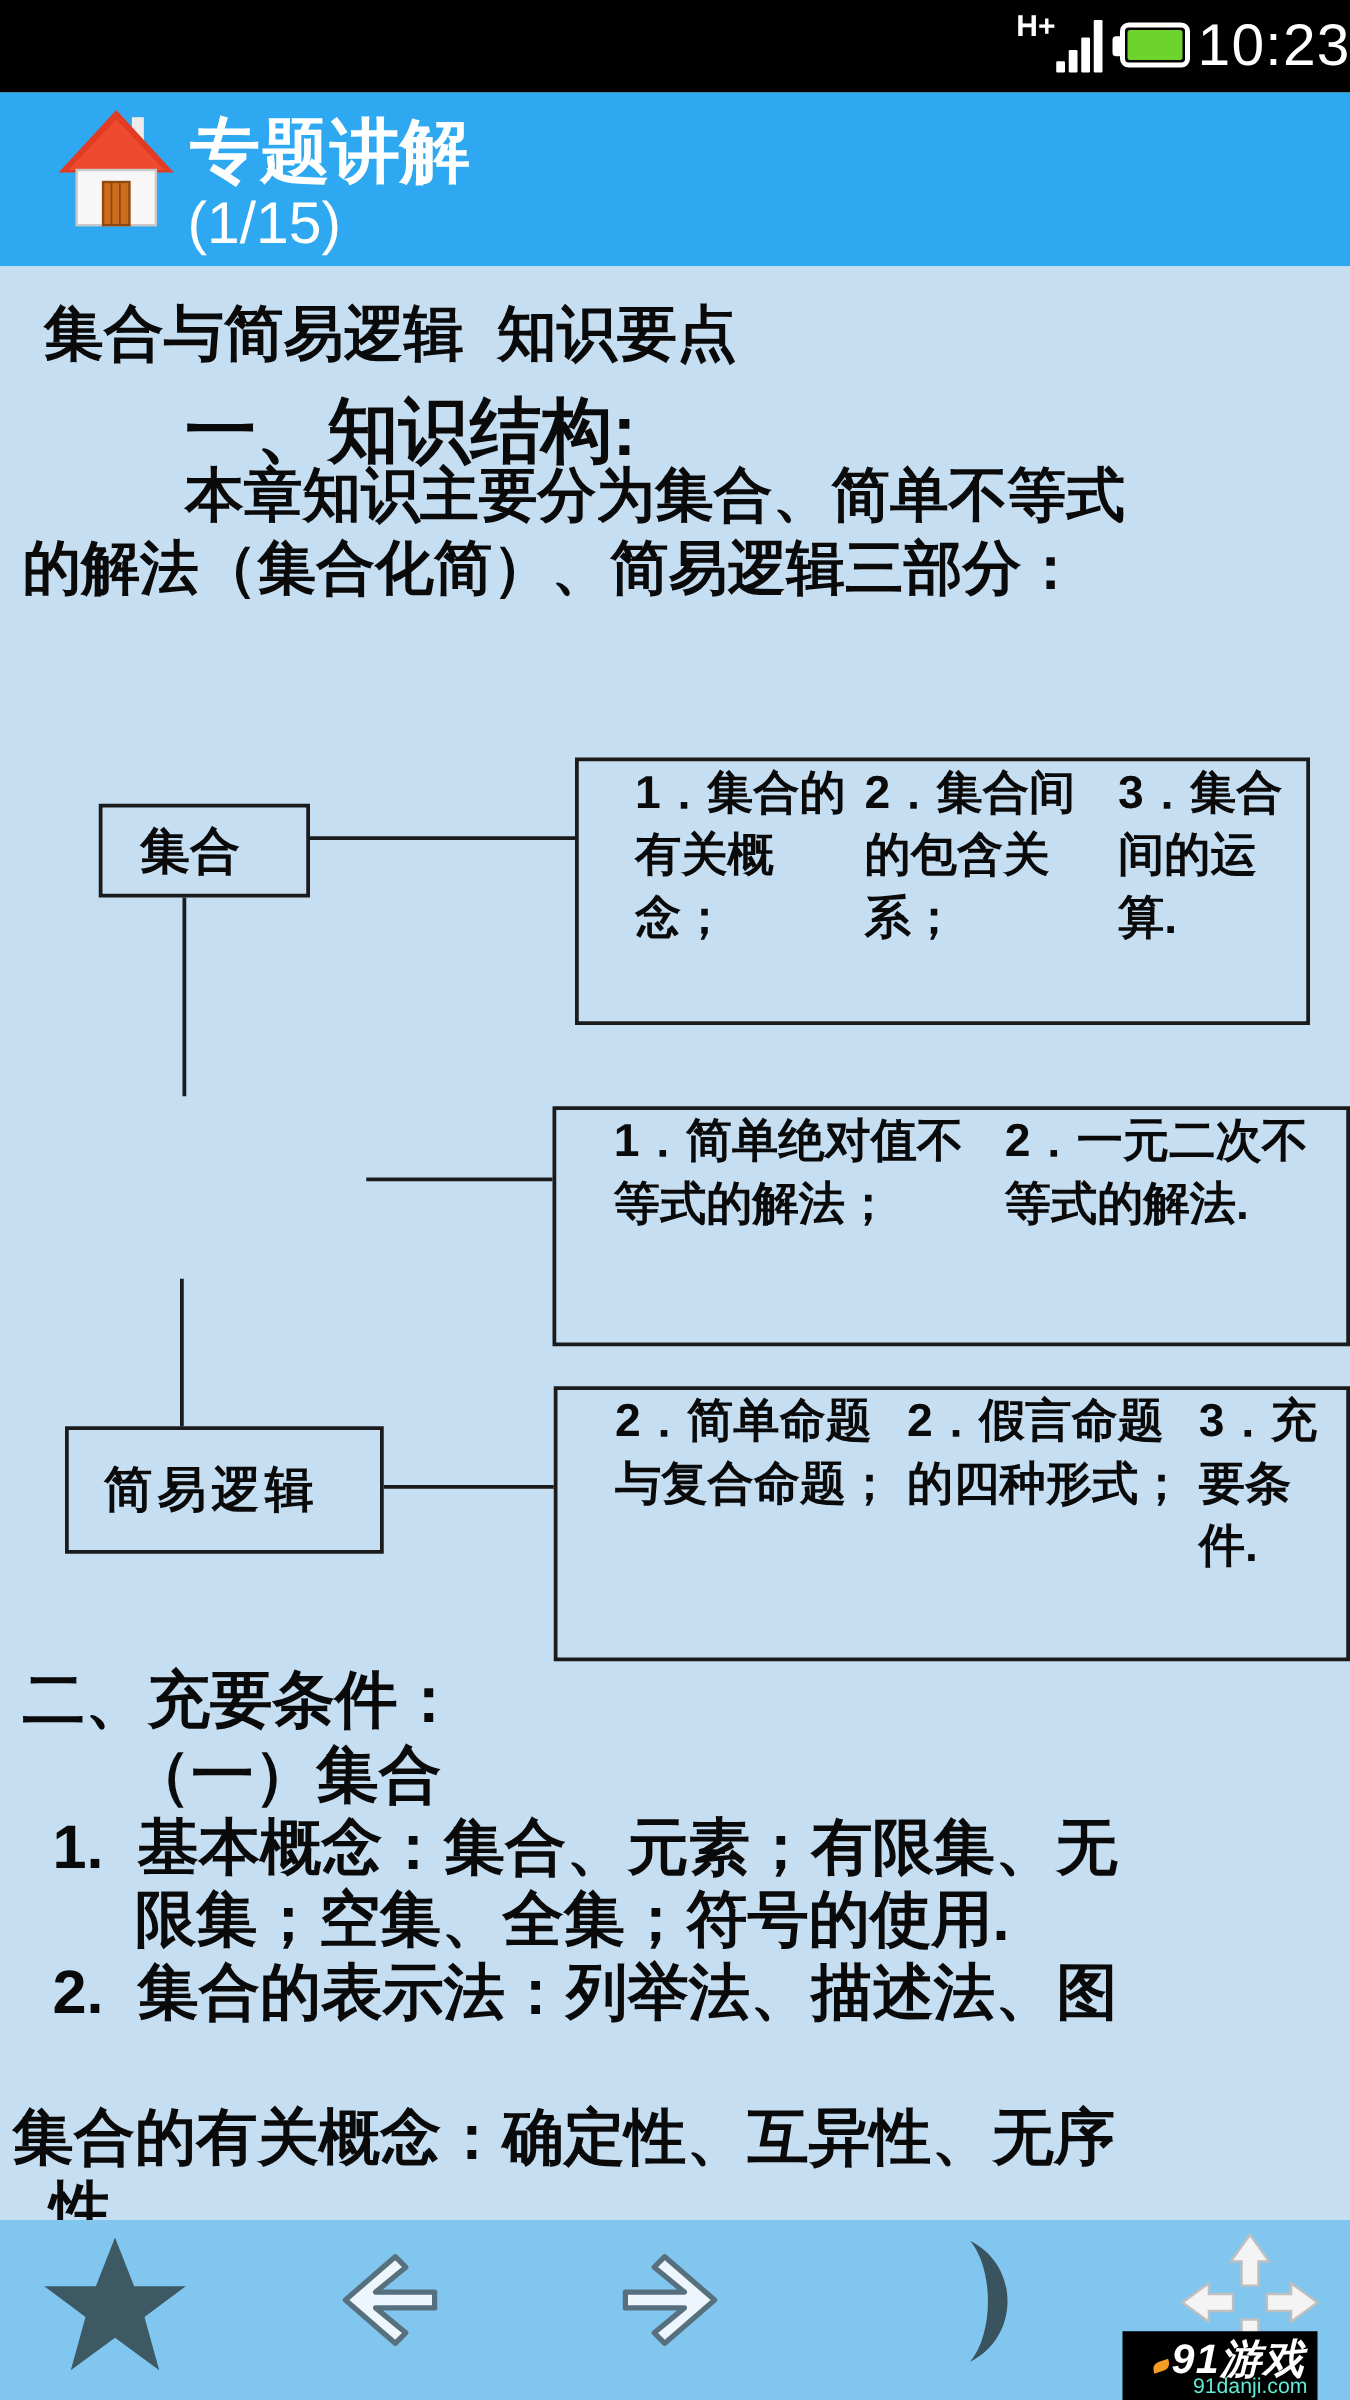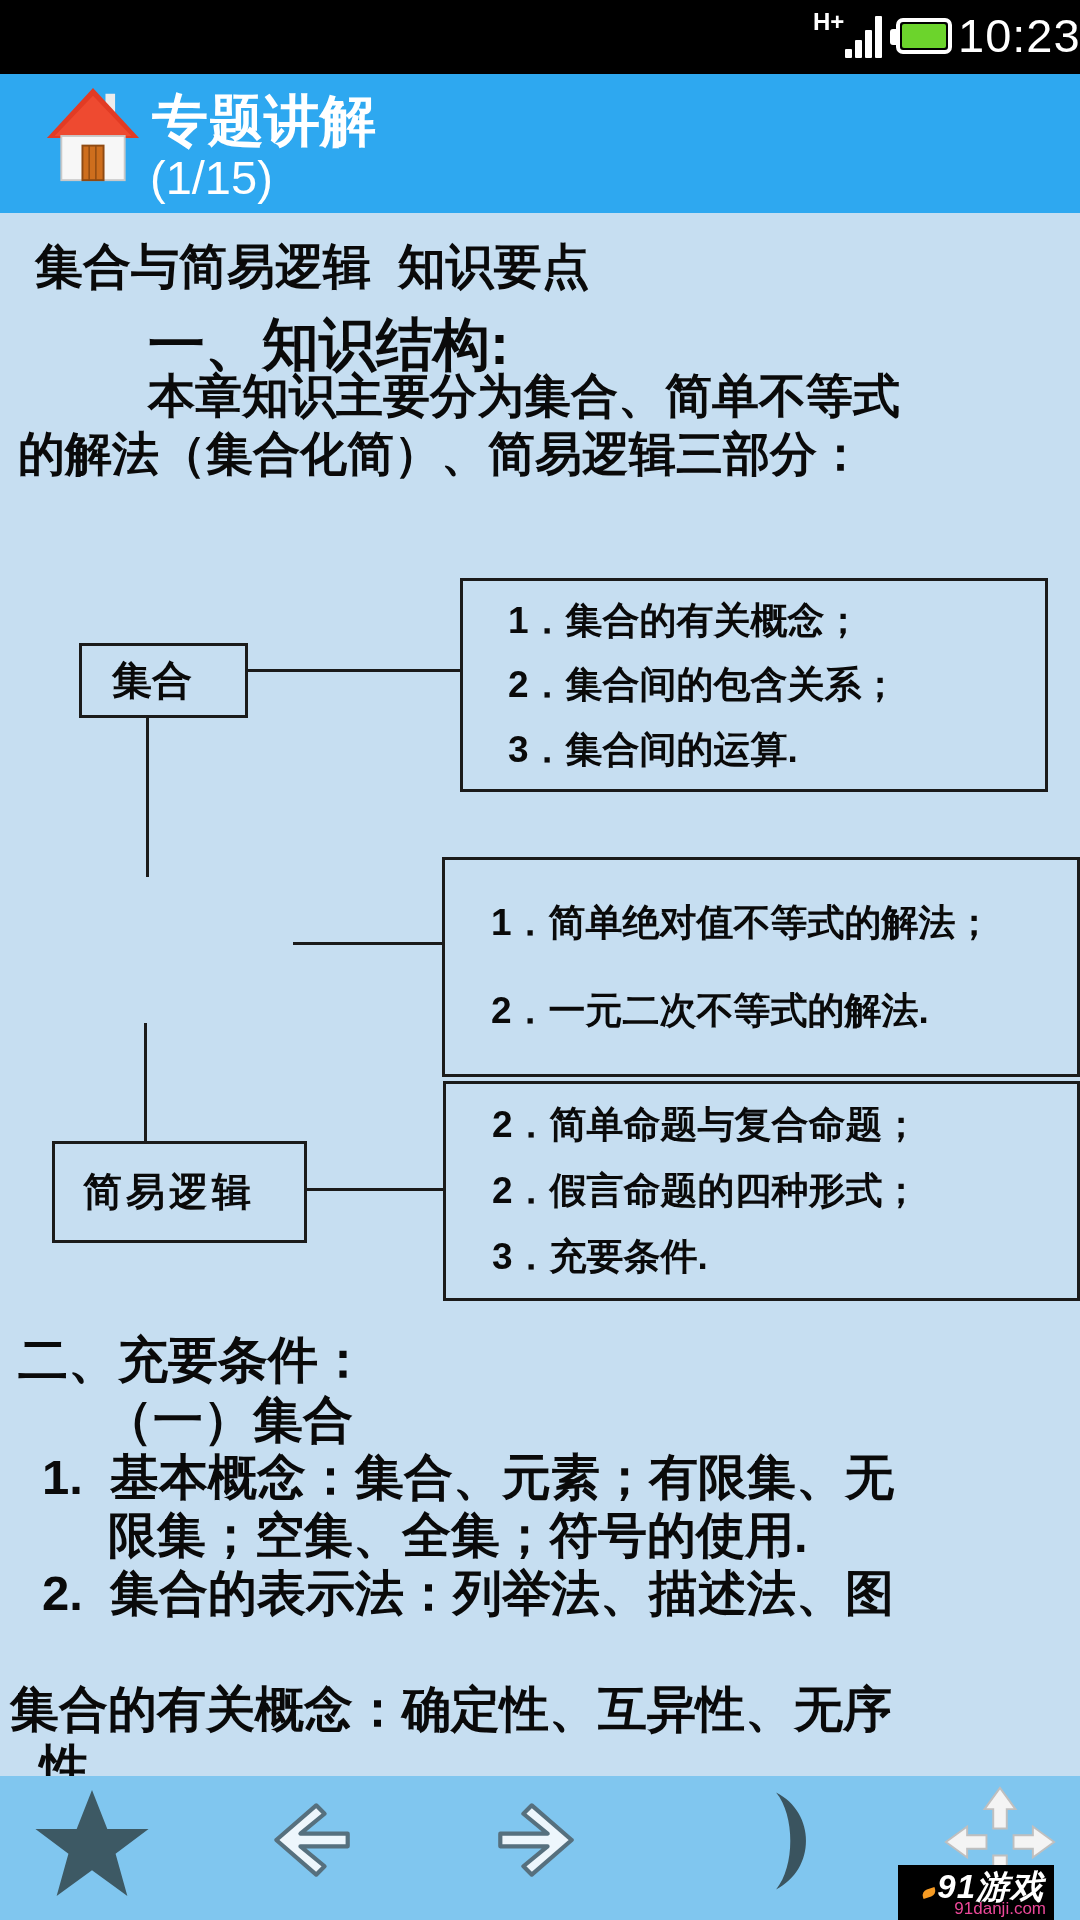--- a/index.html
+++ b/index.html
@@ -51,7 +51,7 @@
   .box-c .line { margin:6px 0; }
   .box-c .spaced { letter-spacing:8px; }
   .box-e { left:52px;  top:928px; width:255px; height:102px; font-size:39px; padding-left:28px; letter-spacing:4px; }
-  .listbox { display:flex; flex-direction:column; justify-content:space-evenly; font-size:37px; }
+  .listbox { display:flex; flex-direction:row; justify-content:space-evenly; font-size:37px;margin-top:28px; }
   .box-b { left:460px; top:365px; width:588px; height:214px; padding-left:45px; }
   .box-d { left:442px; top:644px; width:638px; height:220px; padding-left:46px; }
   .box-f { left:443px; top:868px; width:637px; height:220px; padding-left:46px; }

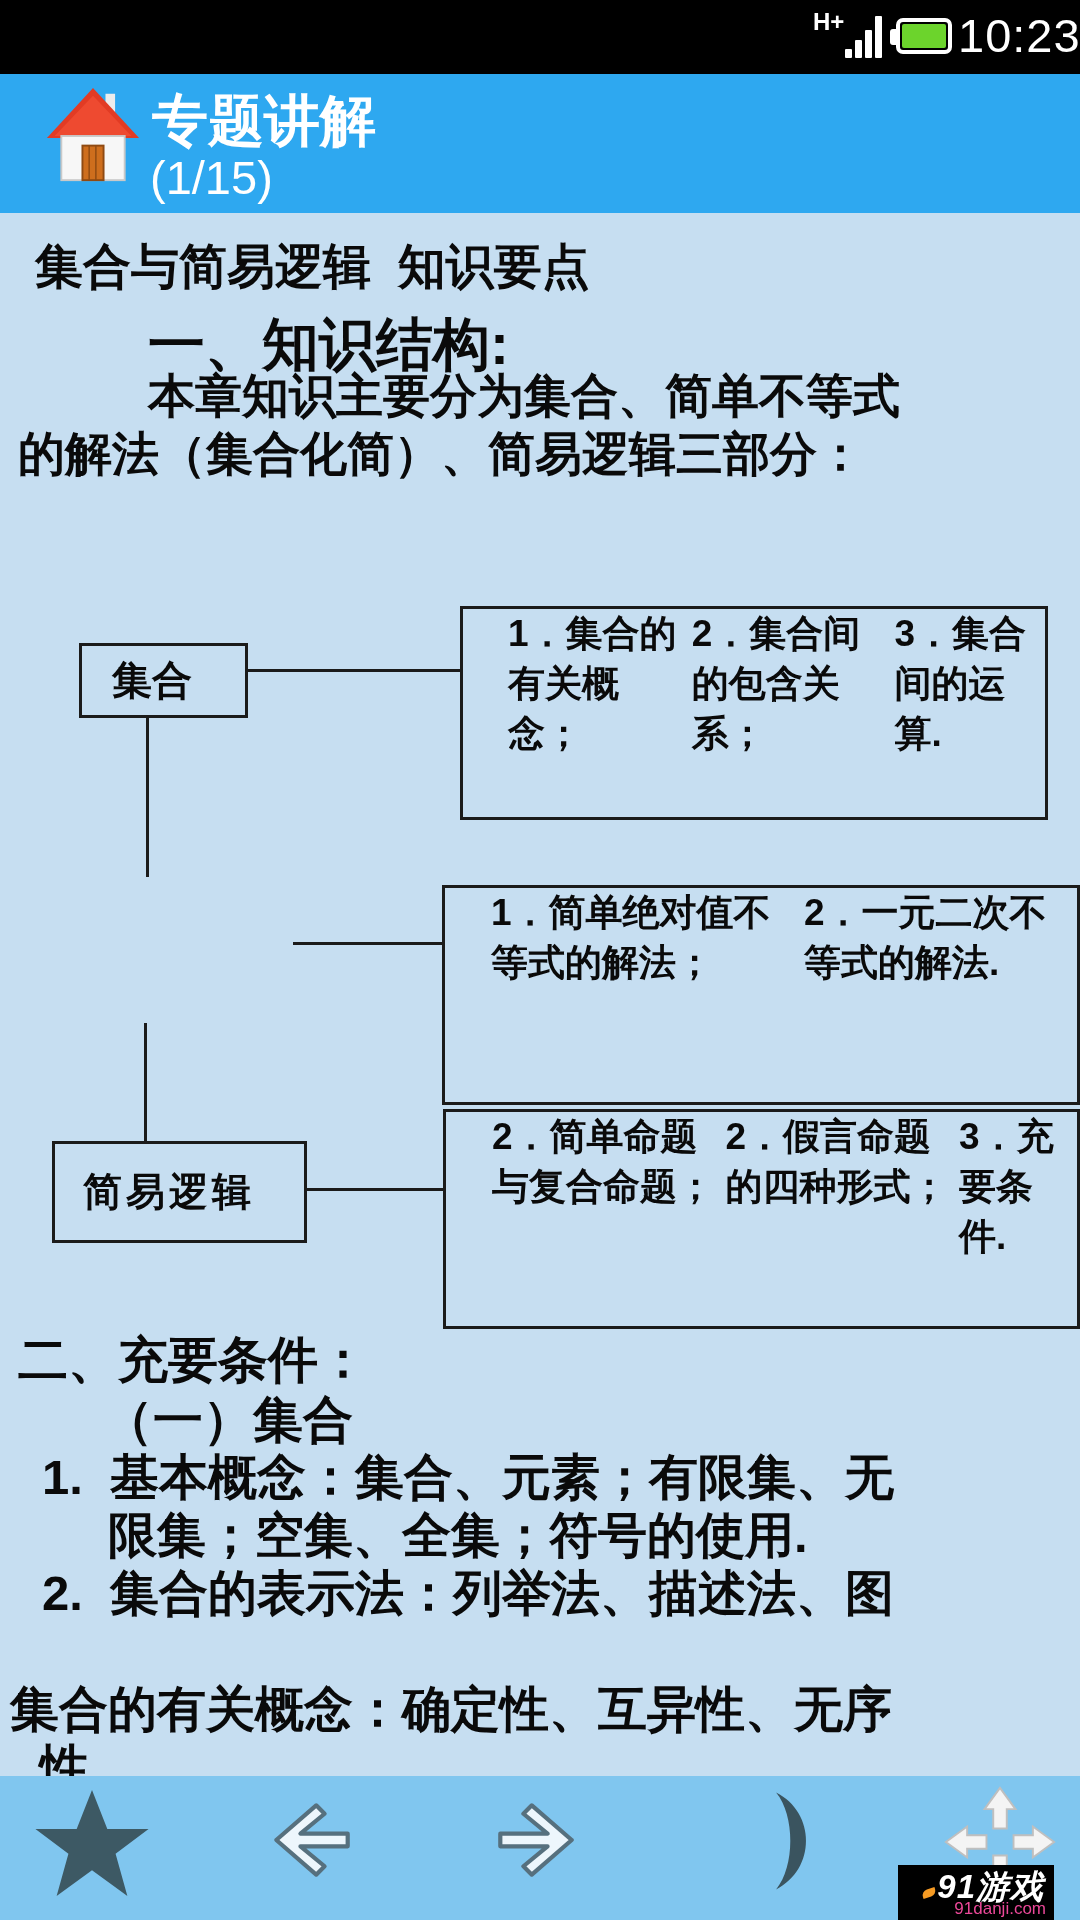--- a/index.html
+++ b/index.html
@@ -53,7 +53,7 @@
   .box-e { left:52px;  top:928px; width:255px; height:102px; font-size:39px; padding-left:28px; letter-spacing:4px; }
   .listbox { display:flex; flex-direction:row; justify-content:space-evenly; font-size:37px;margin-top:28px; }
   .box-b { left:460px; top:365px; width:588px; height:214px; padding-left:45px; }
-  .box-d { left:442px; top:644px; width:638px; height:220px; padding-left:46px; }
+  .box-d { left:442px; top:644px; width:638px; height:192px; padding-left:46px; }
   .box-f { left:443px; top:868px; width:637px; height:220px; padding-left:46px; }
   .conn { position:absolute; background:#1b1b1b; }
   .c-ab { left:248px; top:456px; width:212px; height:3px; }

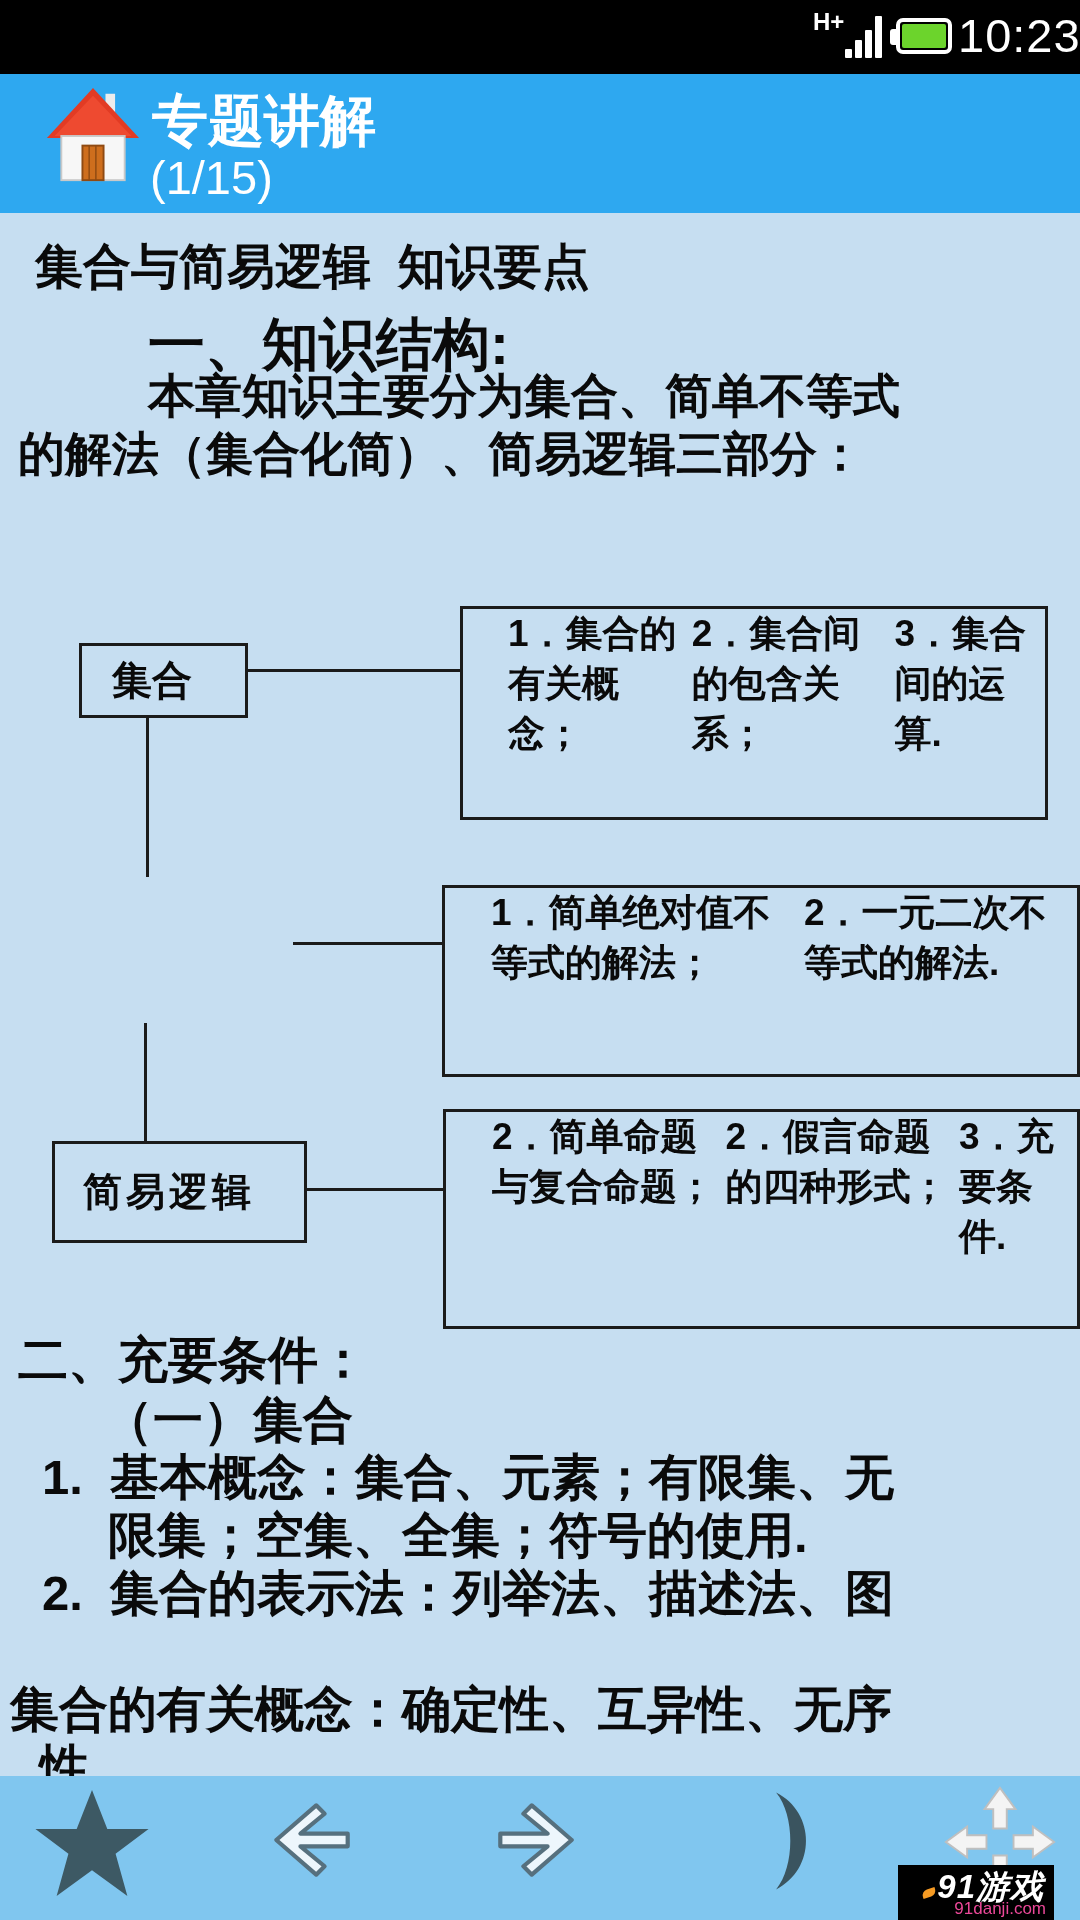--- a/index.html
+++ b/index.html
@@ -73,7 +73,7 @@
   .watermark { position:absolute; left:898px; top:1865px; width:156px; height:55px; background:#000; z-index:5; }
   .wm-logo { position:absolute; right:10px; top:0px; color:#fff; font-size:33px; font-weight:bold; font-style:italic; letter-spacing:1px; }
   .wm-accent { position:absolute; right:118px; top:24px; width:14px; height:8px; background:#F59A23; border-radius:6px 0 6px 0; transform:rotate(-18deg); }
-  .wm-url { position:absolute; right:8px; top:34px; color:#ec4899; font-size:17px; font-style:normal; }
+  .wm-url { position:absolute; right:8px; top:34px; color:#5eead4; font-size:17px; font-style:normal; }
 </style>
 </head>
 <body>

